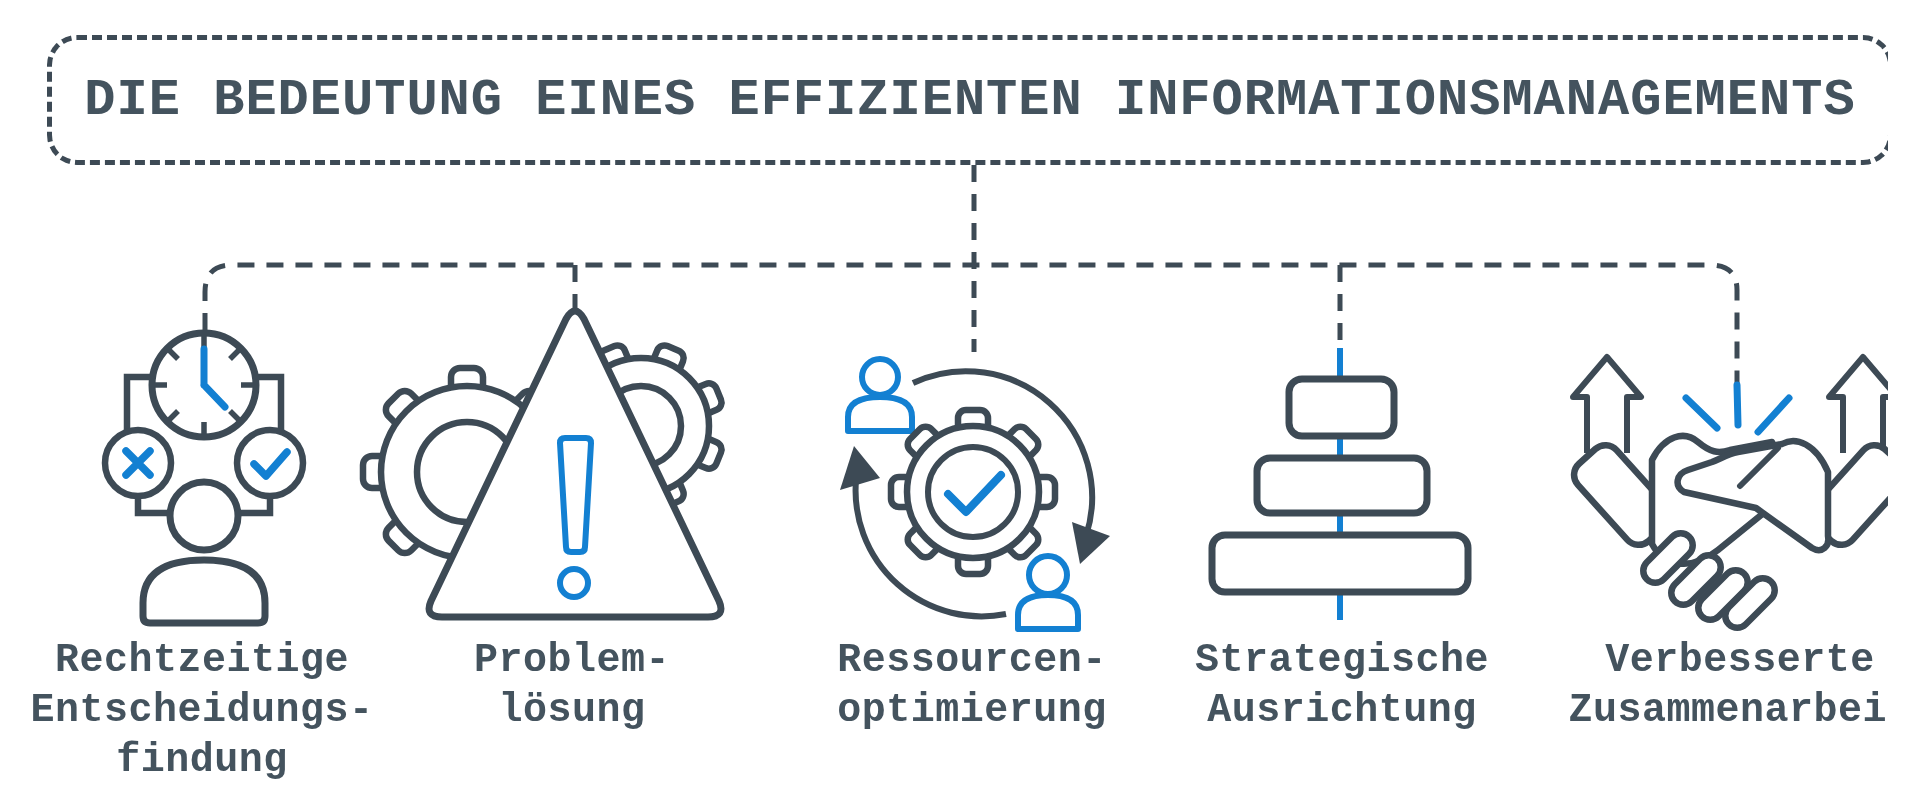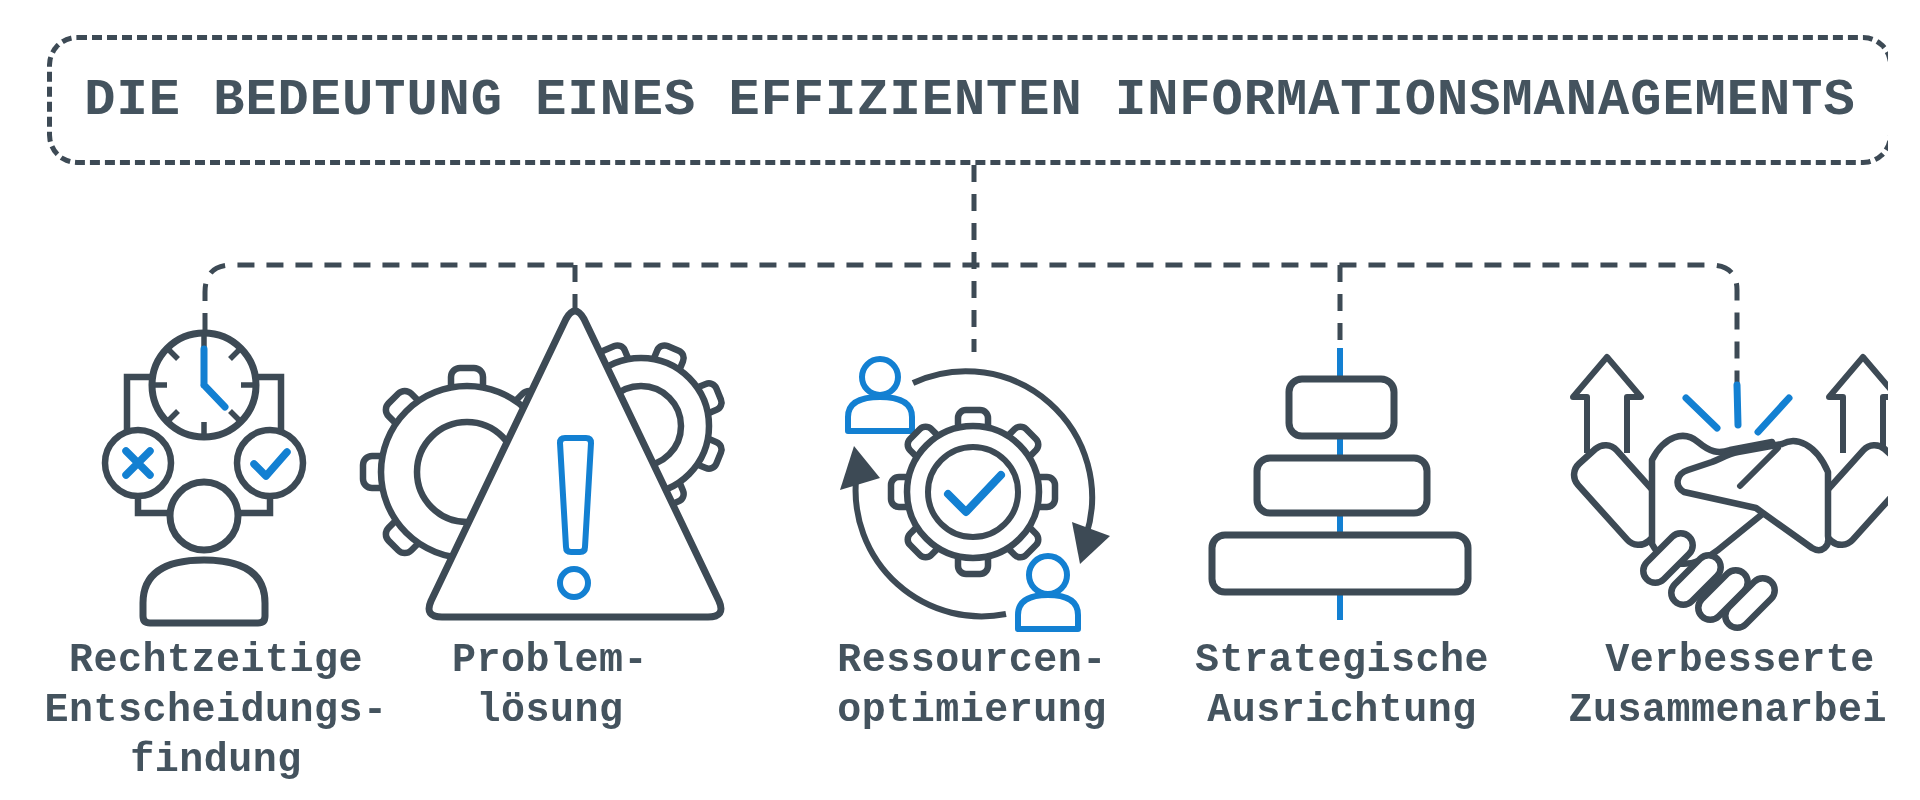--- a/index.html
+++ b/index.html
@@ -159,7 +159,7 @@
     </g>
   </svg>
 
-  <div class="item-label" style="left:16px">Rechtzeitige
+  <div class="item-label" style="left:2px">Rechtzeitige
 Entscheidungs-
 findung</div>
   <div class="item-label" style="left:350px">Problem-

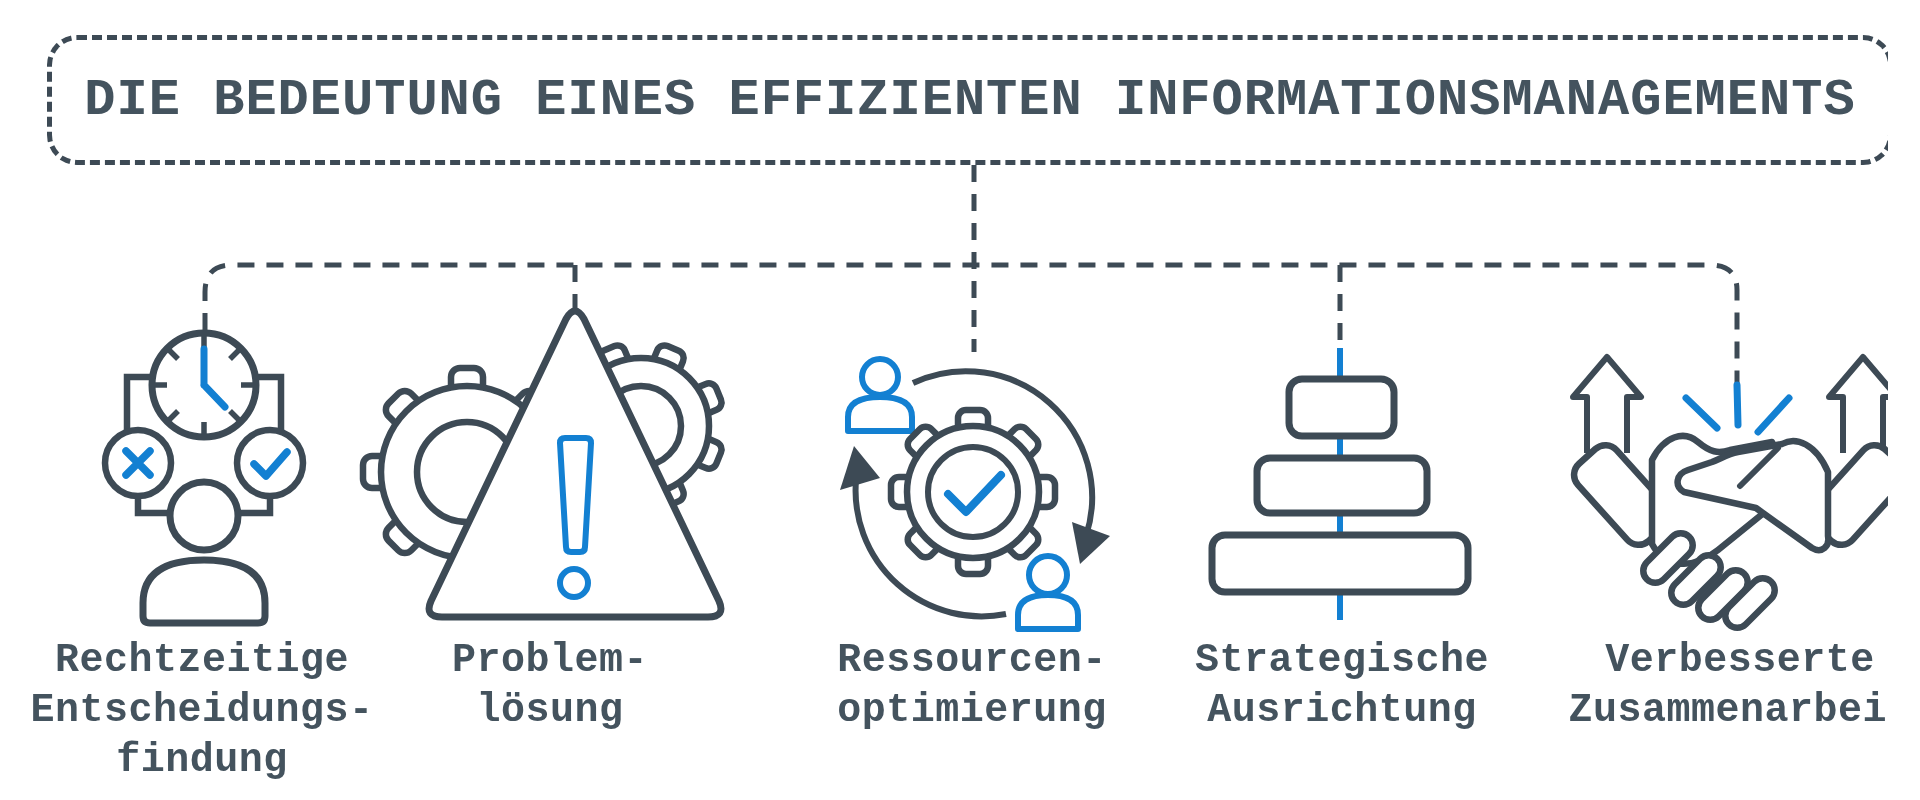--- a/index.html
+++ b/index.html
@@ -162,7 +162,7 @@
   <div class="item-label" style="left:2px">Rechtzeitige
 Entscheidungs-
 findung</div>
-  <div class="item-label" style="left:350px">Problem-
+  <div class="item-label" style="left:372px">Problem-
 lösung</div>
   <div class="item-label" style="left:1142px">Strategische
 Ausrichtung</div>

